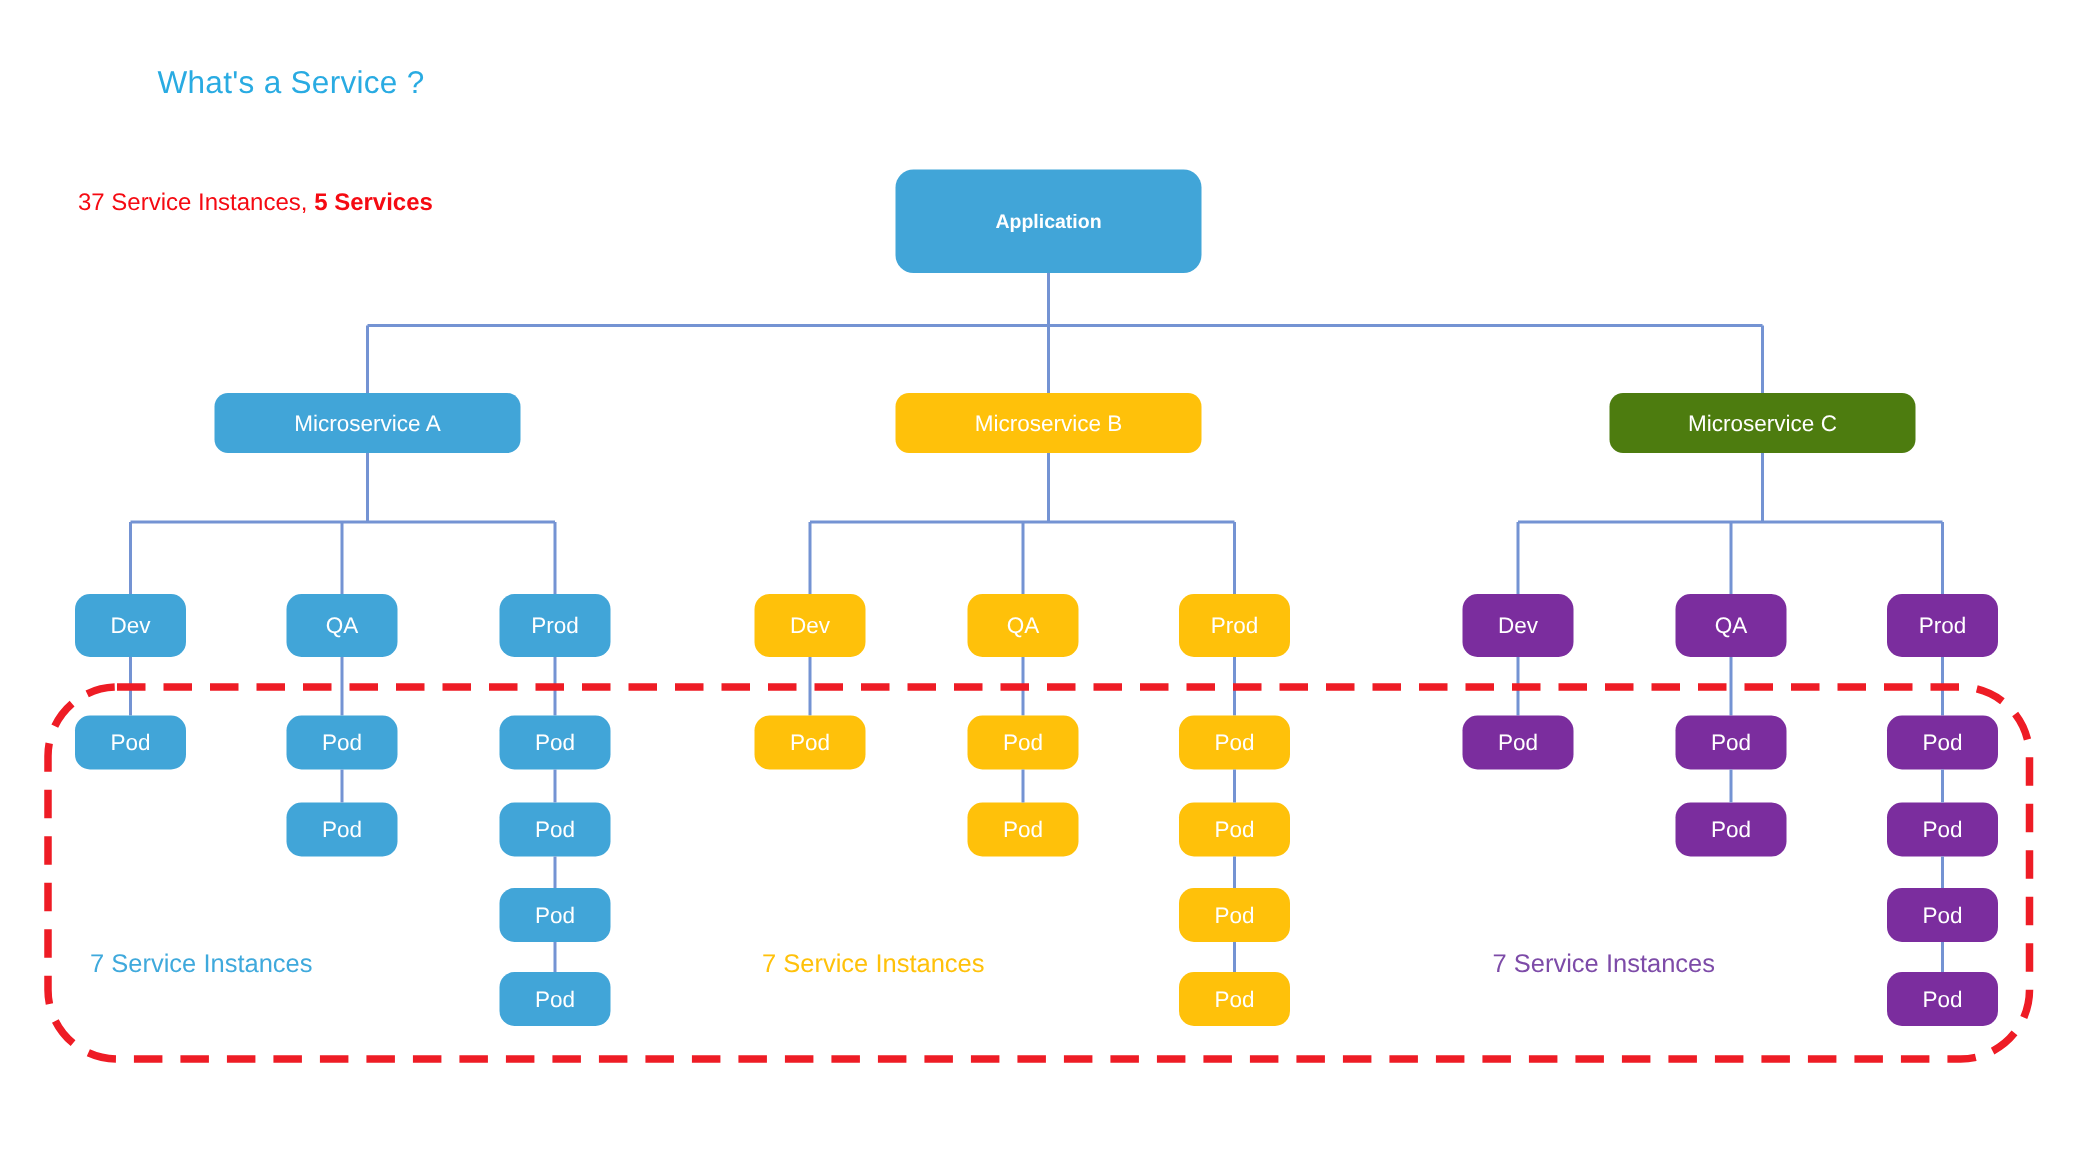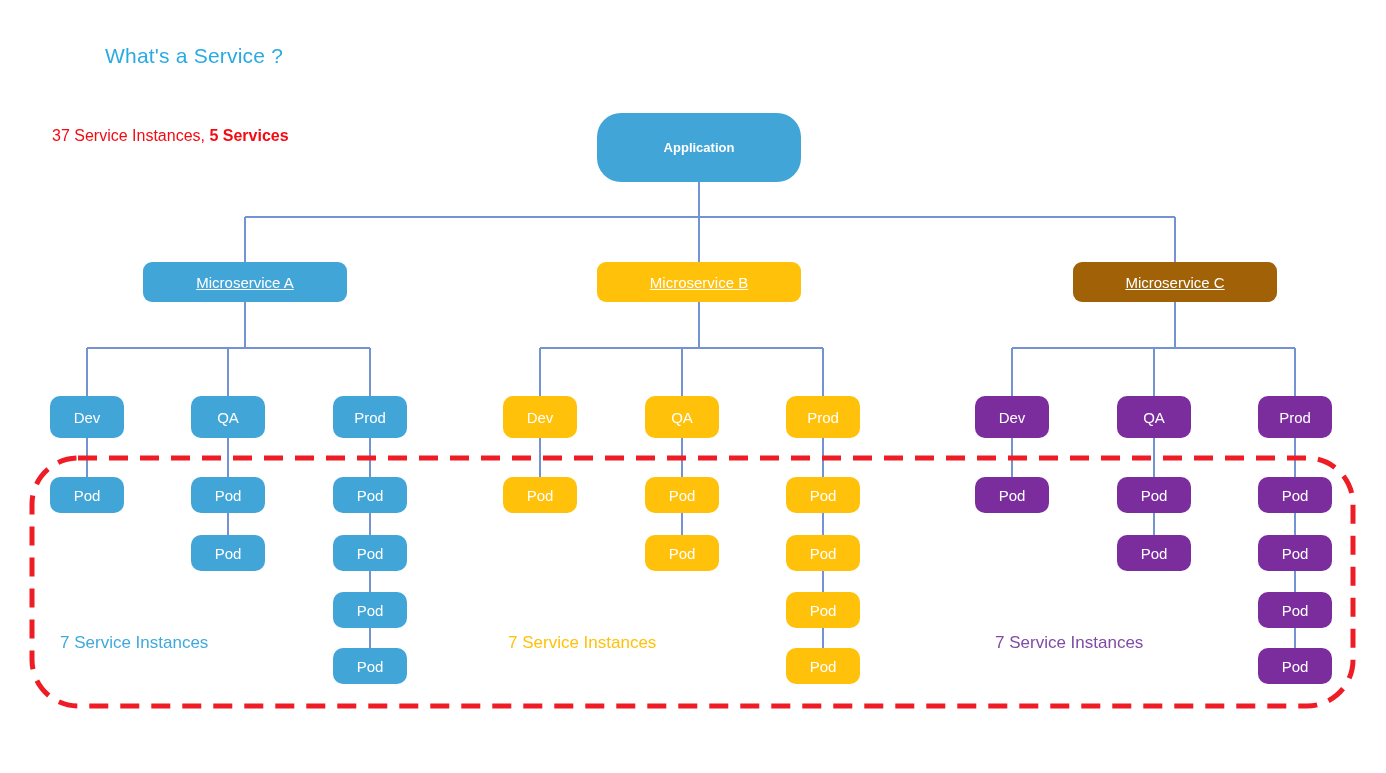--- a/index.html
+++ b/index.html
@@ -20,7 +20,7 @@
     position: absolute; display: flex; align-items: center; justify-content: center;
     color: #ffffff; text-align: center;
   }
-  .node-app { border-radius: 24px; font-size: 13px; font-weight: bold; }
+  .node-app { border-radius: 12px; font-size: 13px; font-weight: bold; }
   .node-svc { border-radius: 9px;  font-size: 15px; text-decoration: underline; }
   .node-env { border-radius: 10px; font-size: 15px; }
   .node-pod { border-radius: 10px; font-size: 15px; }

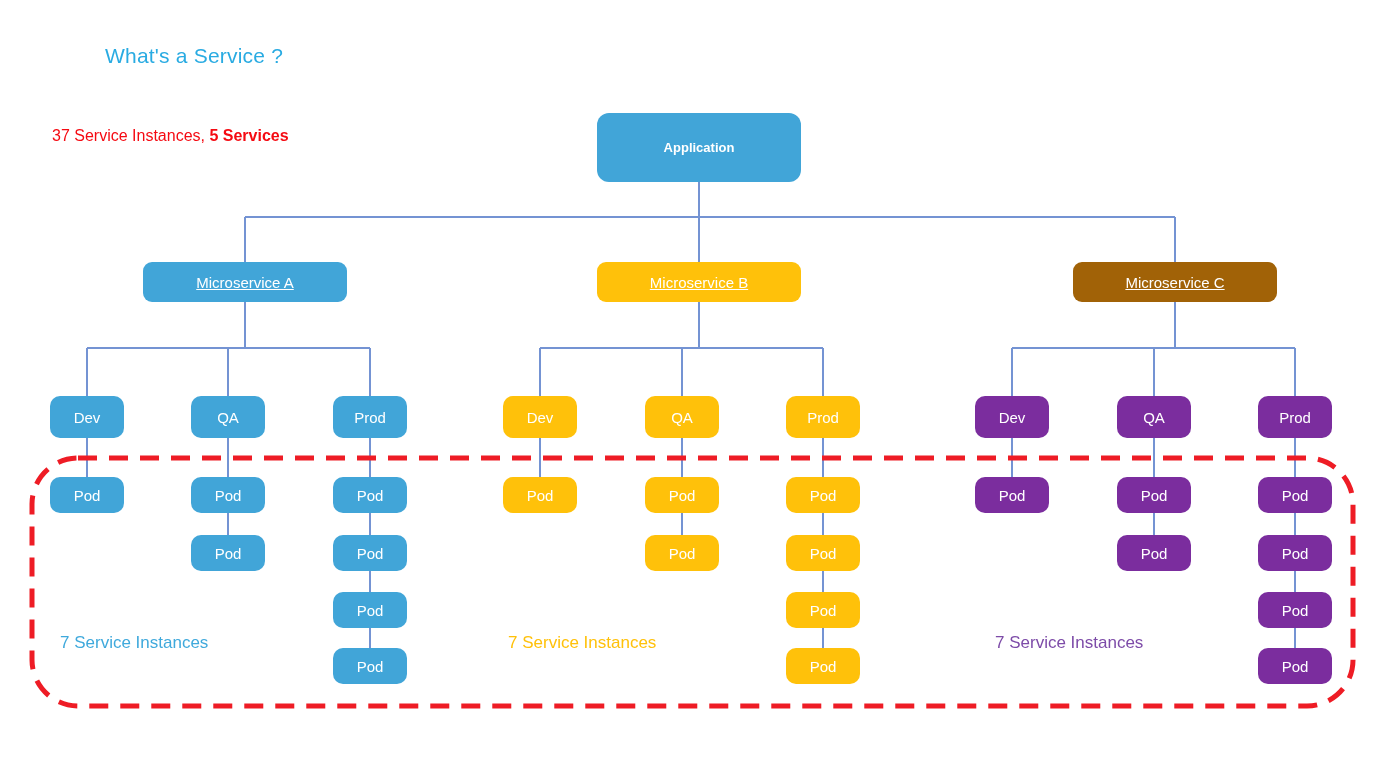--- a/index.html
+++ b/index.html
@@ -21,7 +21,7 @@
     color: #ffffff; text-align: center;
   }
   .node-app { border-radius: 12px; font-size: 13px; font-weight: bold; }
-  .node-svc { border-radius: 9px;  font-size: 15px; text-decoration: underline; }
+  .node-svc { border-radius: 9px;  font-size: 15px; }
   .node-env { border-radius: 10px; font-size: 15px; }
   .node-pod { border-radius: 10px; font-size: 15px; }
 

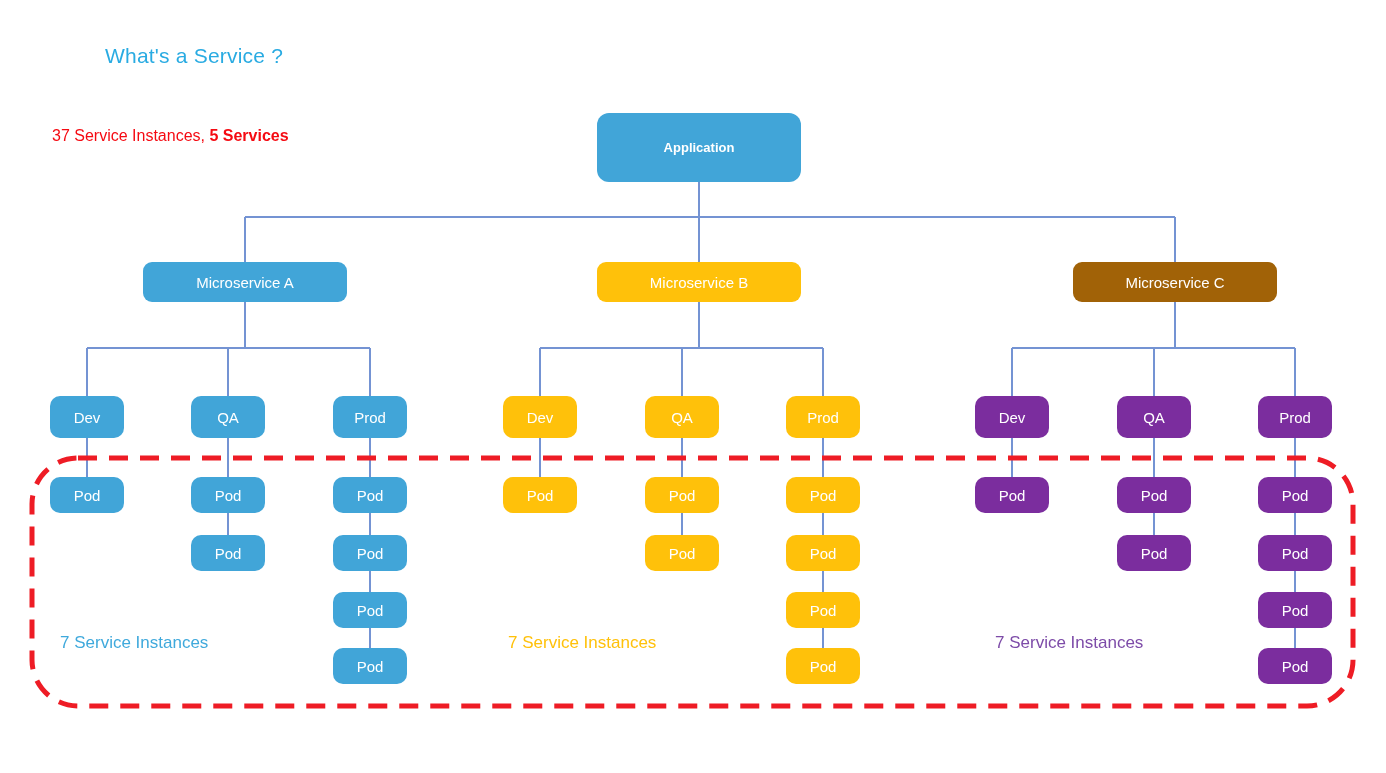--- a/index.html
+++ b/index.html
@@ -95,7 +95,7 @@
     <div class="node node-pod" style="left: 786px; top: 648px; width: 74px; height: 36px; background: rgb(255, 193, 10);">Pod</div>
     <div class="connector" style="left: 822.25px; top: 628px; width: 1.5px; height: 20px;"></div>
     <div class="instances-label" style="left: 508px; top: 633px; color: rgb(255, 193, 10);">7 Service Instances</div>
-    <div class="node node-svc" style="left: 1073px; top: 262px; width: 204px; height: 40px; background: #a16207;">Microservice C</div>
+    <div class="node node-svc" style="left: 1073px; top: 262px; width: 204px; height: 40px; background: #4d7c0f;">Microservice C</div>
     <div class="connector" style="left: 1174.25px; top: 302px; width: 1.5px; height: 46px;"></div>
     <div class="connector" style="left: 1012px; top: 347.25px; width: 283px; height: 1.5px;"></div>
     <div class="connector" style="left: 1011.25px; top: 348px; width: 1.5px; height: 48px;"></div>

